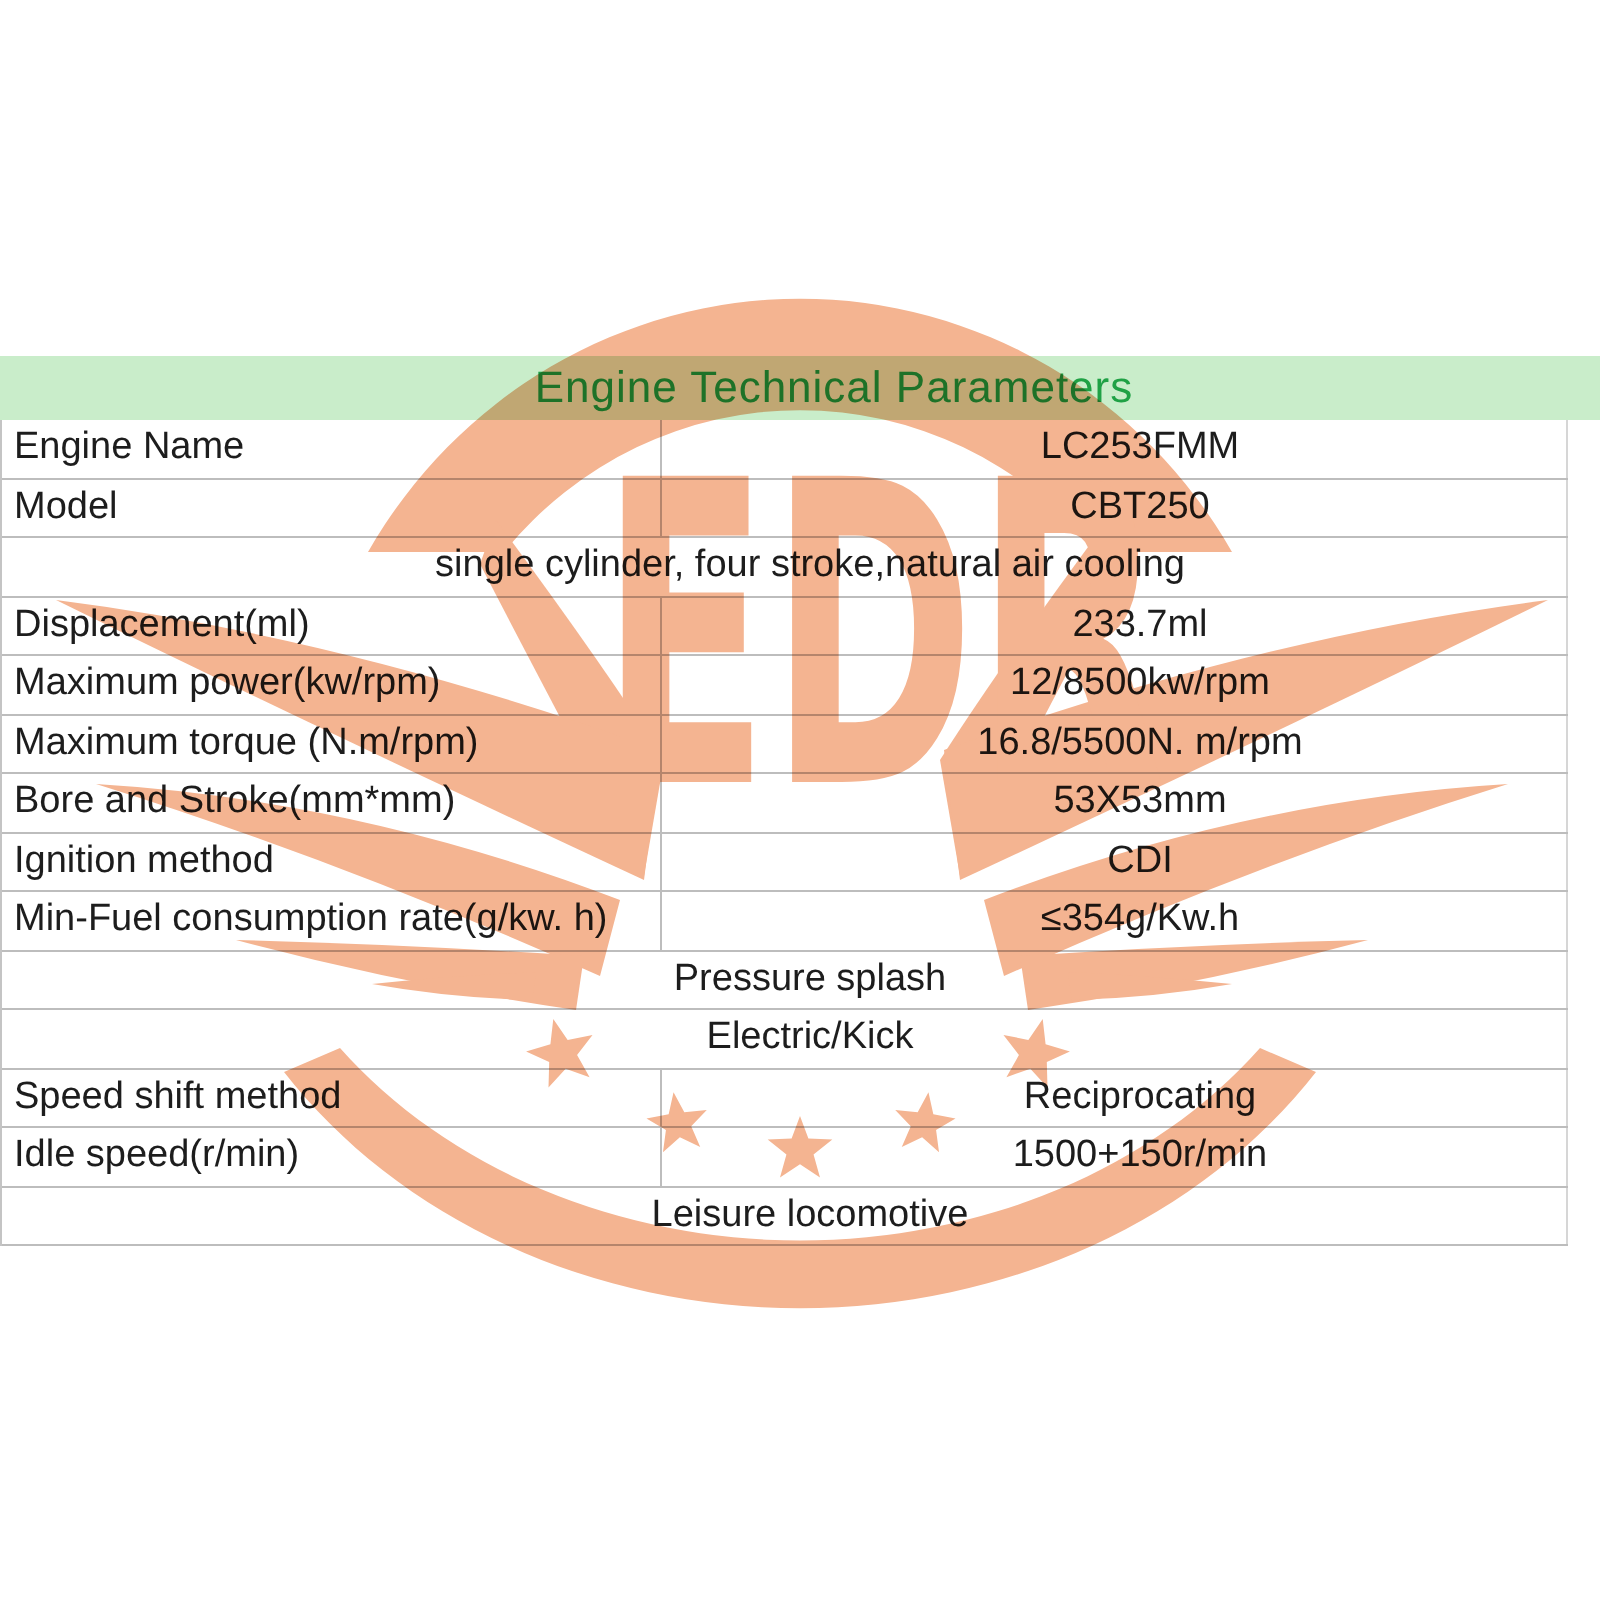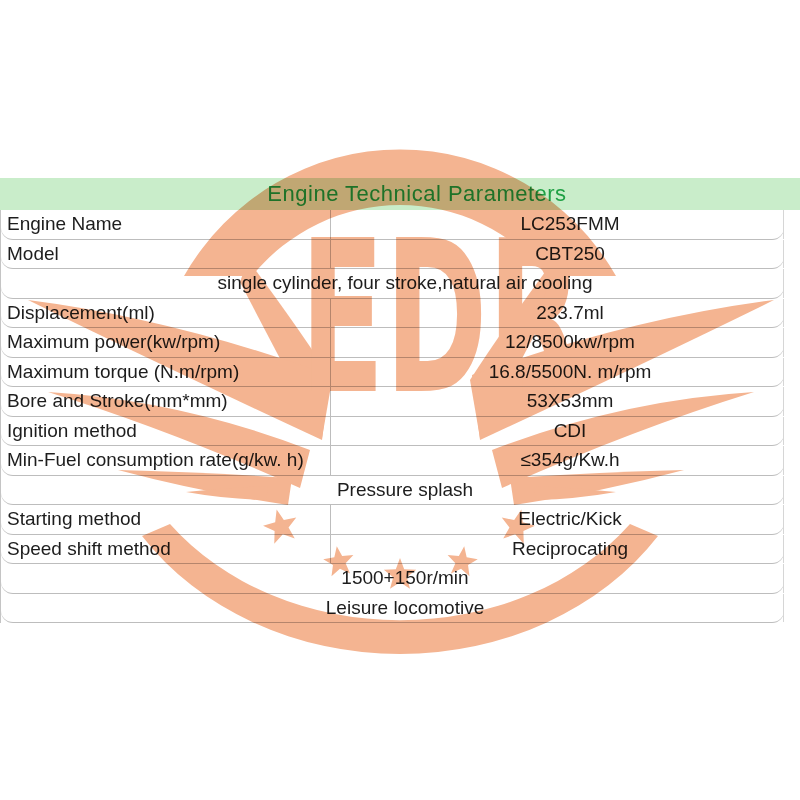--- a/index.html
+++ b/index.html
@@ -12,7 +12,7 @@
       font-size:22px;color:#1fa145;letter-spacing:0.5px;white-space:nowrap;}
   .rows{width:783px;border-left:1px solid #c4c4c4;}
   .row{display:flex;width:100%;height:29.5px;box-sizing:border-box;
-       border-bottom:1px solid #bdbdbd;align-items:center;border-radius:12px;}
+       border-bottom:1px solid #bdbdbd;align-items:center;}
   .cell{box-sizing:border-box;height:100%;display:flex;align-items:center;
         font-size:19px;color:#1d1d1d;white-space:nowrap;}
   .cell.label{width:330px;border-right:1px solid #bdbdbd;padding-left:6px;}

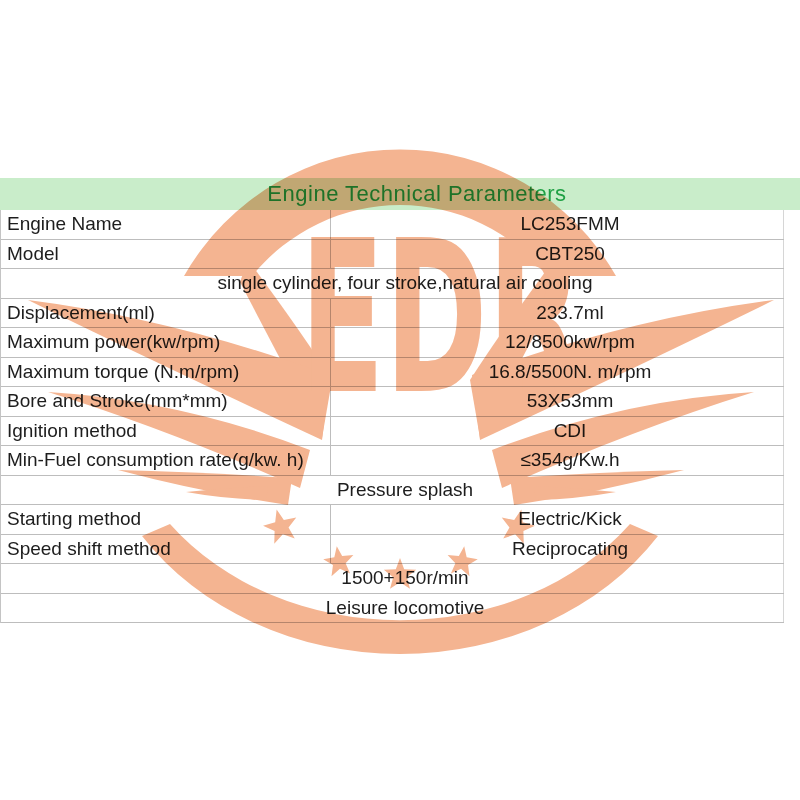--- a/index.html
+++ b/index.html
@@ -73,7 +73,6 @@
       <div class="cell value">Pressure splash</div>
     </div>
         <div class="row">
-      <div class="cell label">Starting method</div>
       <div class="cell value">Electric/Kick</div>
     </div>
         <div class="row">

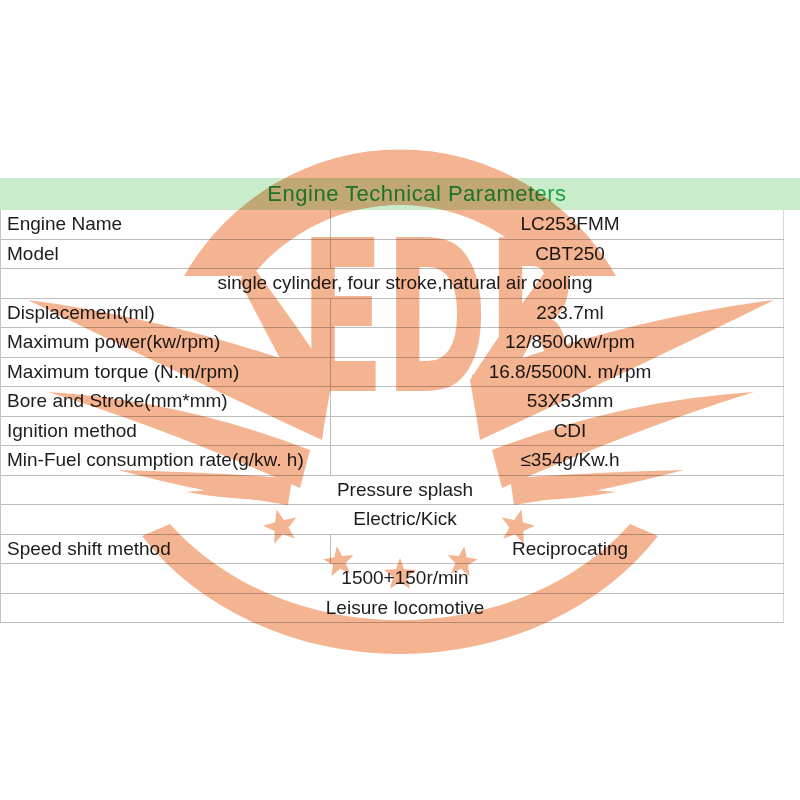--- a/index.html
+++ b/index.html
@@ -80,6 +80,7 @@
       <div class="cell value">Reciprocating</div>
     </div>
         <div class="row">
+      <div class="cell label">Idle speed(r/min)</div>
       <div class="cell value">1500+150r/min</div>
     </div>
         <div class="row">

